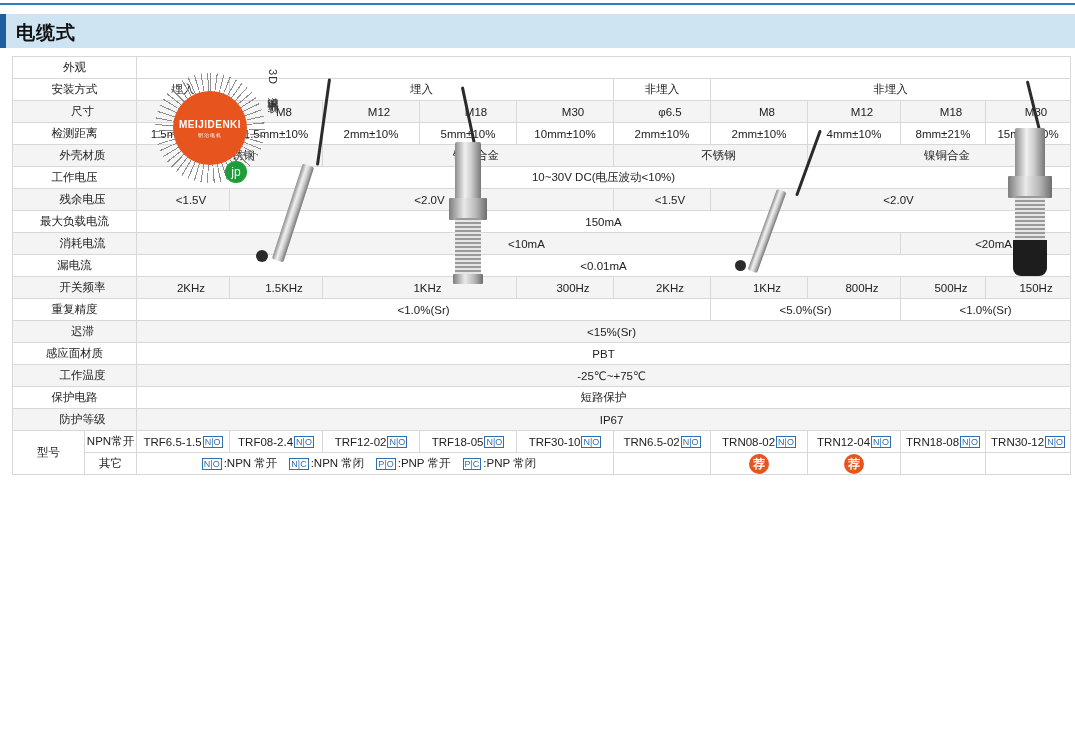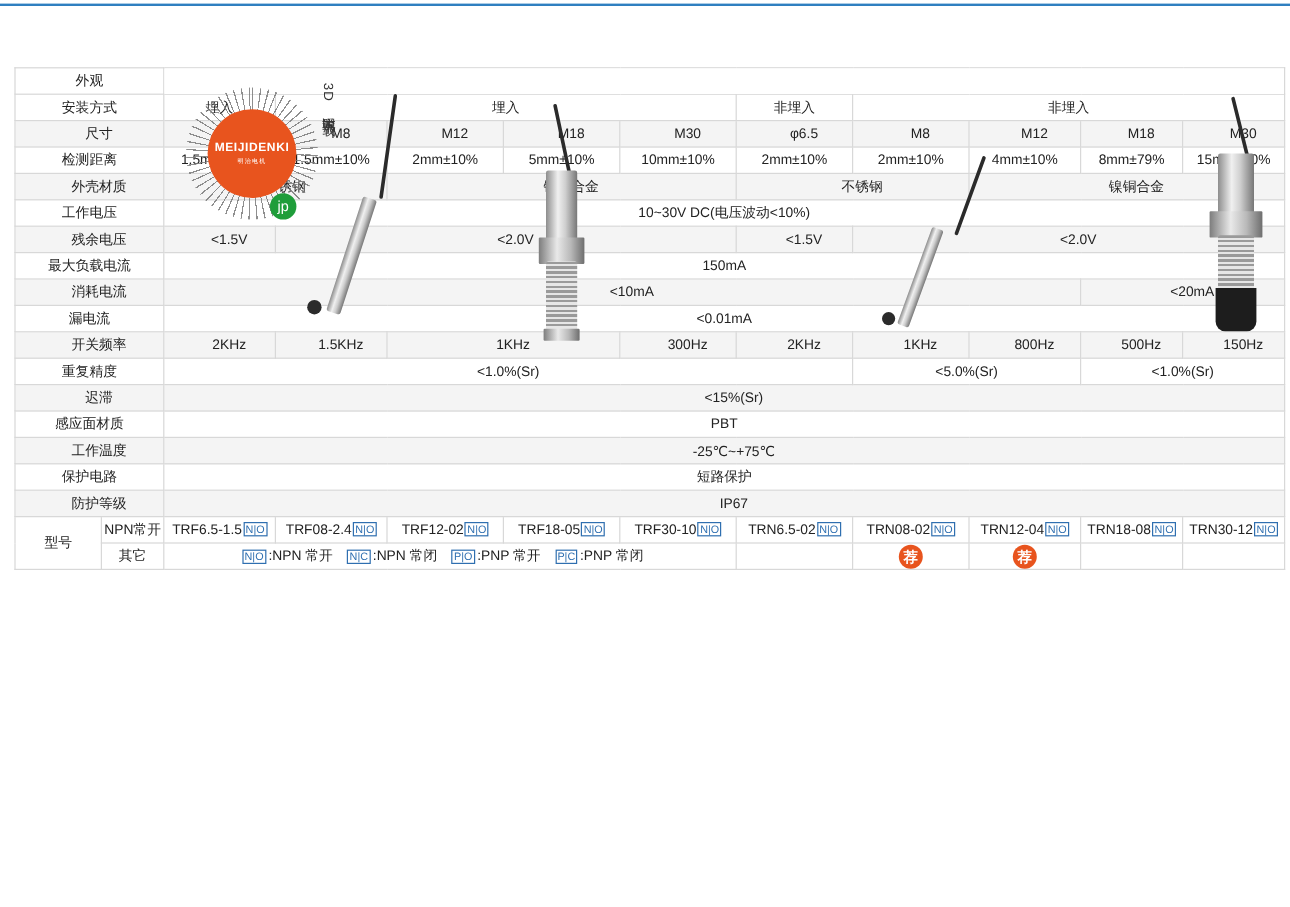--- a/index.html
+++ b/index.html
@@ -166,6 +166,10 @@
 
   <div class="top-rule"></div>
 
+  <div class="title-band">
+    <div class="bar"></div>
+    <div class="txt">电缆式</div>
+  </div>
 
   <table class="spec">
     <colgroup>

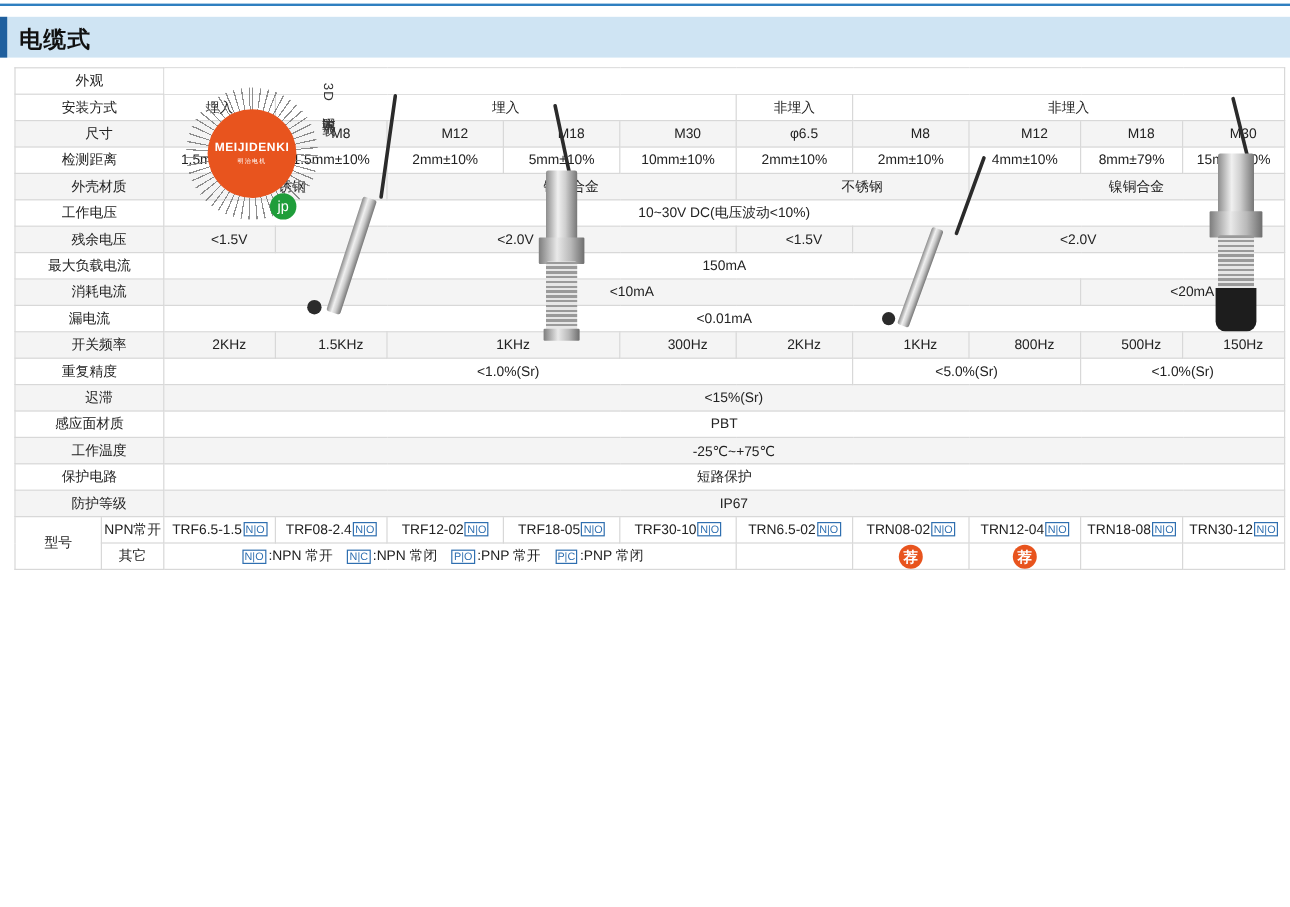--- a/index.html
+++ b/index.html
@@ -265,7 +265,7 @@
       <td>2mm±10%</td>
       <td>2mm±10%</td>
       <td>4mm±10%</td>
-      <td>8mm±79%</td>
+      <td>8mm±21%</td>
       <td>15mm±10%</td>
     </tr>
 

